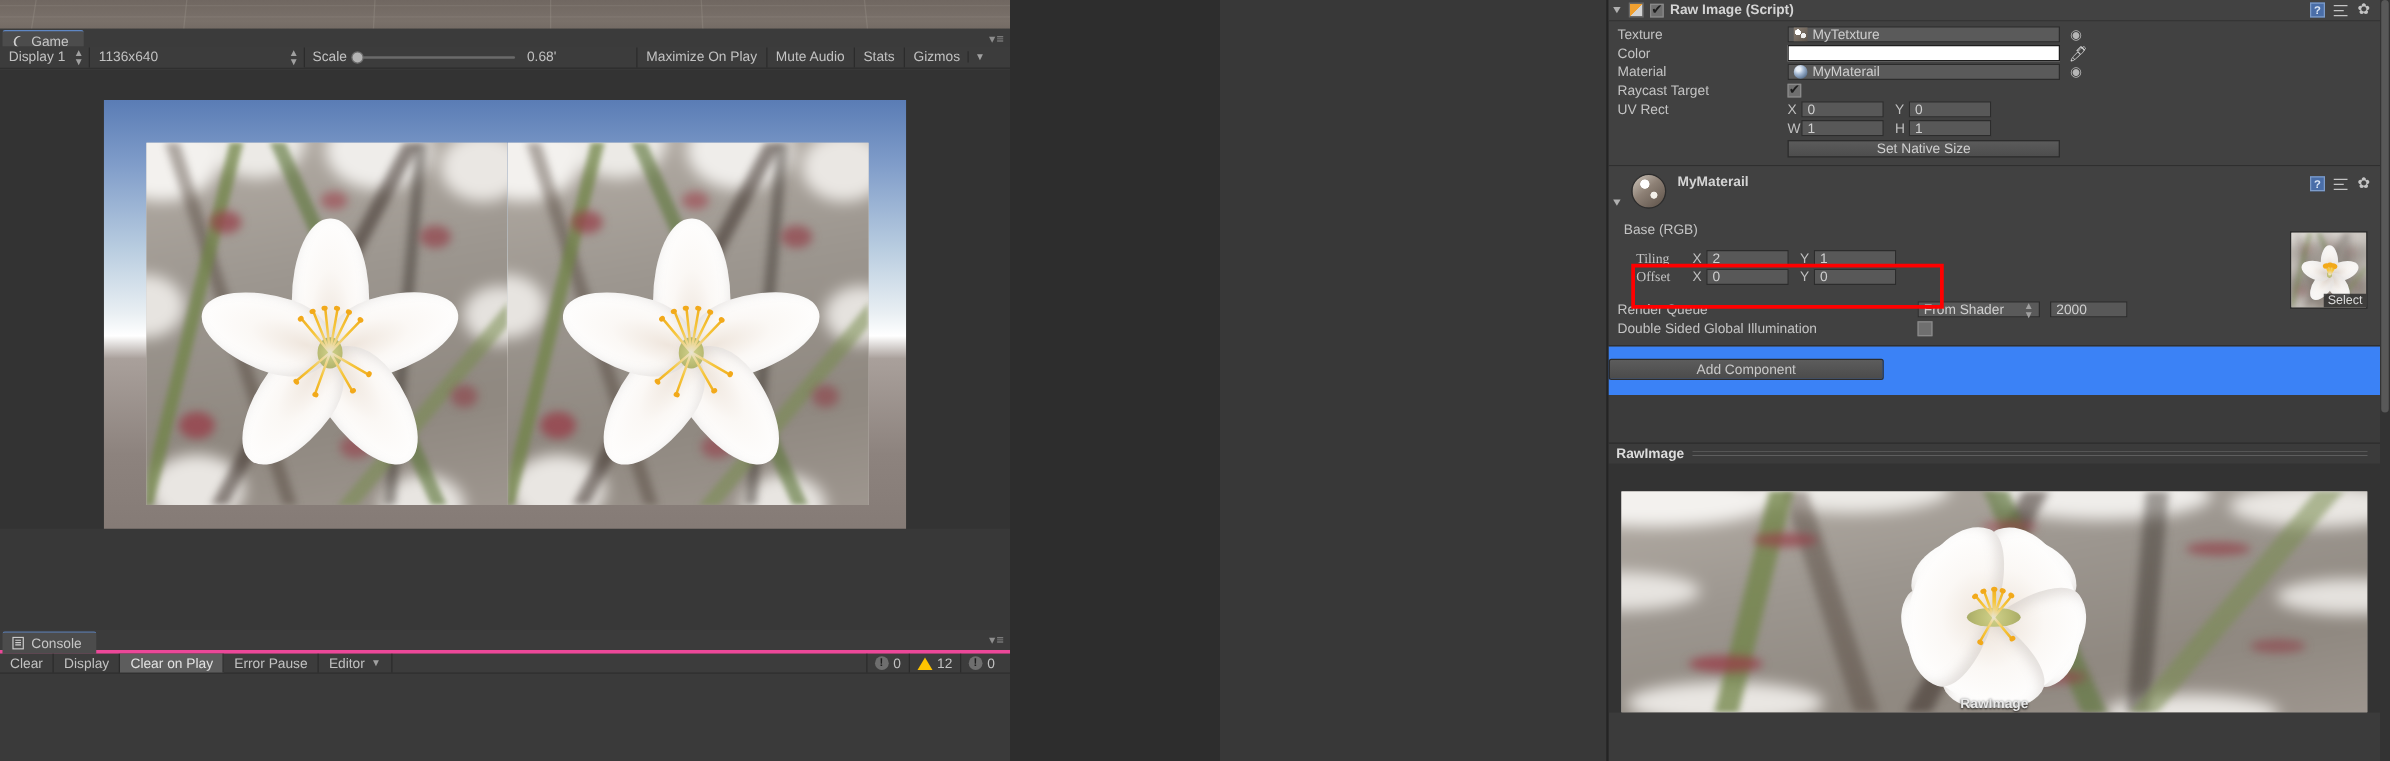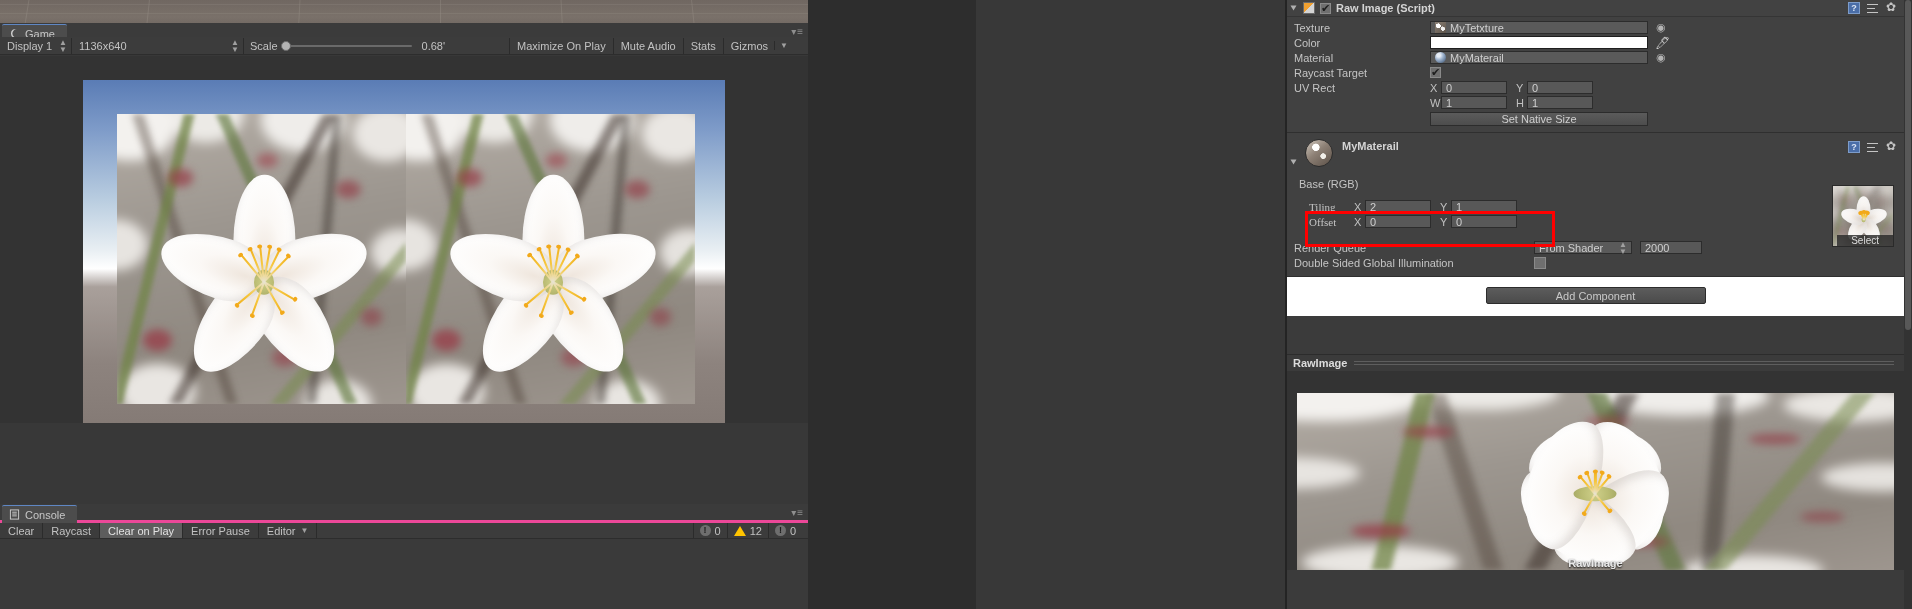--- a/index.html
+++ b/index.html
@@ -312,7 +312,7 @@
   }
   .tex-preview .select-tag {
     position: absolute; right: 0; bottom: 0; background: rgba(40,40,40,.82);
-    color: #dcdcdc; font-size: 10px; padding: 0 14px;
+    color: #dcdcdc; font-size: 10px; padding: 0 3px;
   }
   .redbox {
     position: absolute; left: 18px; top: 78px; width: 250px; height: 36px;

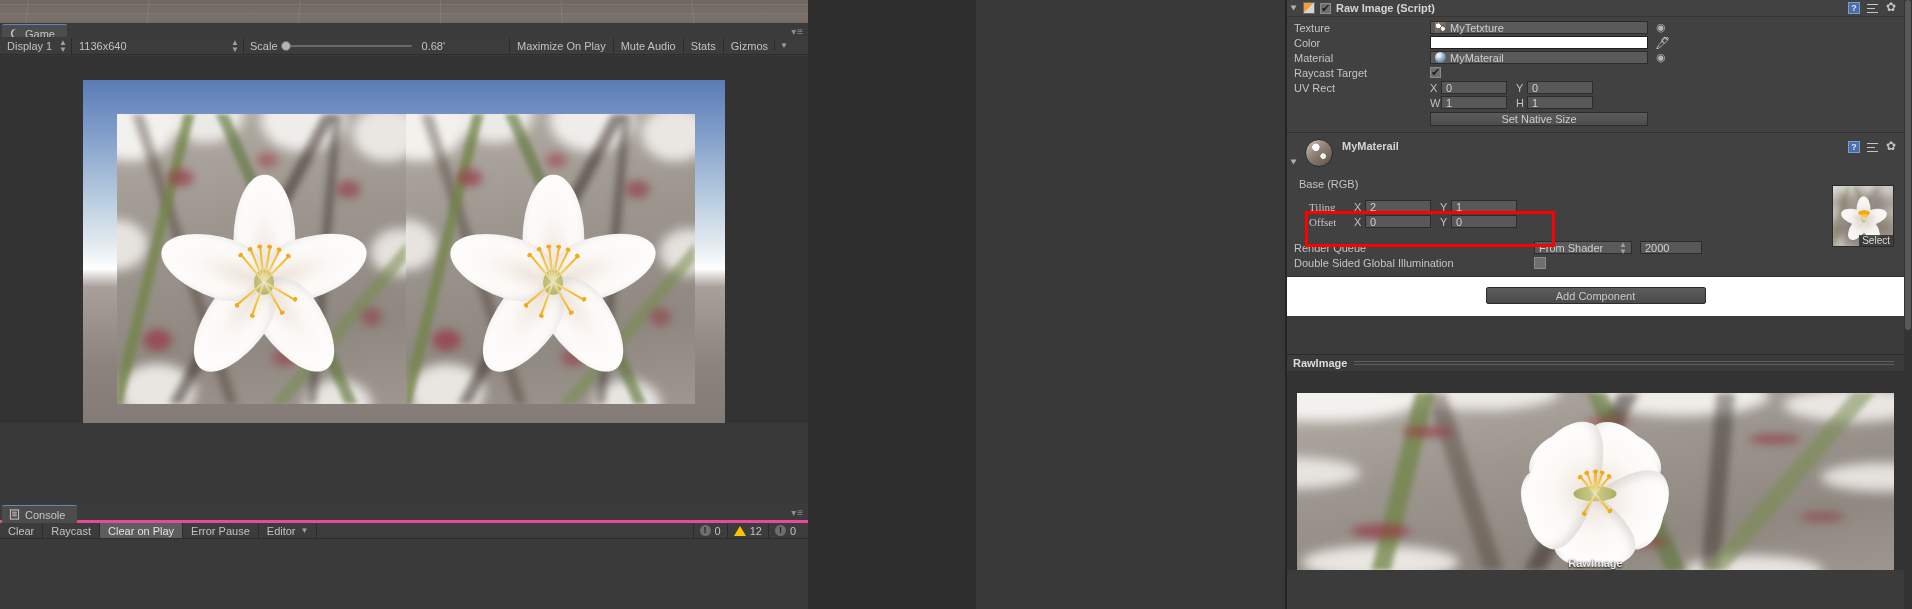--- a/index.html
+++ b/index.html
@@ -332,7 +332,7 @@
   .mini-drop .arrows { font-size: 8px; line-height: 7px; color: #a0a0a0; }
   .chk-sq { width: 12px; height: 12px; background: #6f6f6f; border: 1px solid #8a8a8a; }
 
-  .addcomp-wrap { background: #ffffff; padding: 10px 0 12px 0; display: flex; justify-content: center; }
+  .addcomp-wrap { background: #3b82f6; padding: 10px 0 12px 0; display: flex; }
   .addcomp {
     width: 220px; height: 17px; border: 1px solid #2c2c2c; border-radius: 2px;
     background: linear-gradient(180deg,#5c5c5c,#4b4b4b);

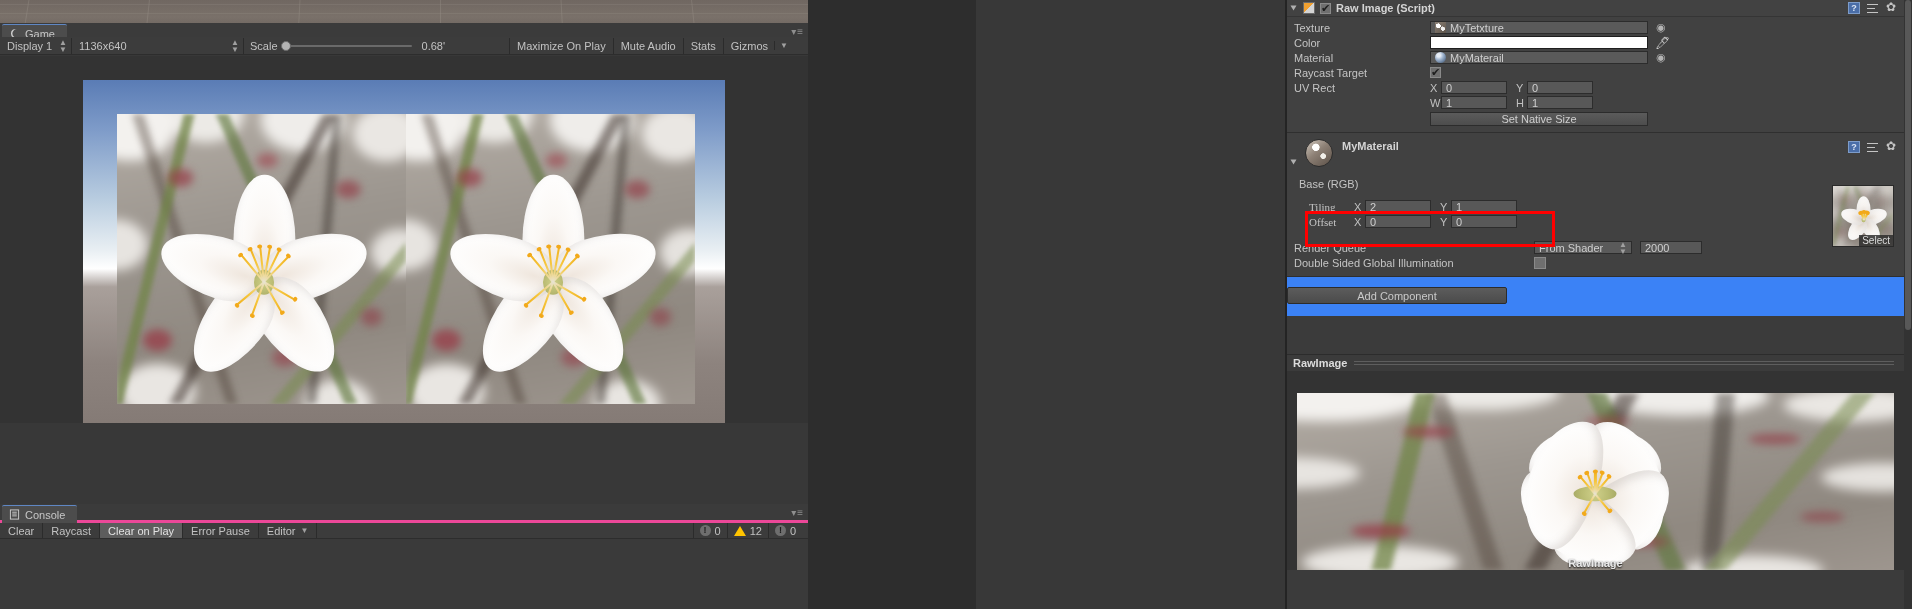--- a/index.html
+++ b/index.html
@@ -509,7 +509,7 @@
         <span>Clear</span>
       </div>
       <div class="con-btn">
-        <span>Raycast</span>
+        <span>Display</span>
       </div>
       <div class="con-btn active">
         <span>Clear on Play</span>

